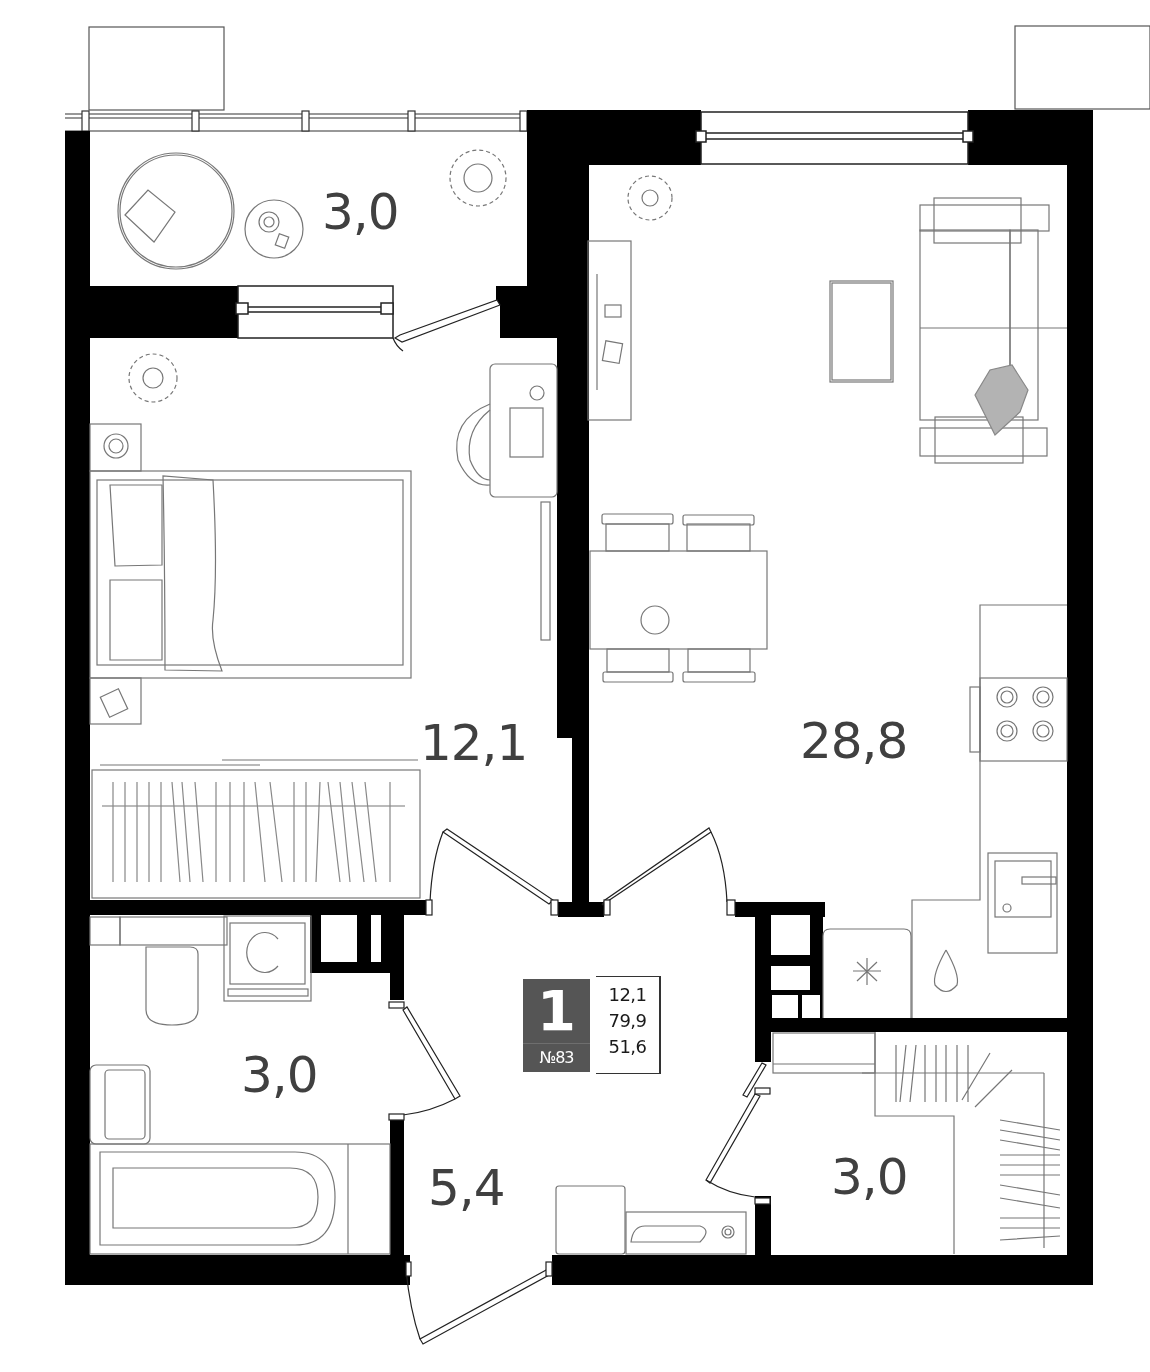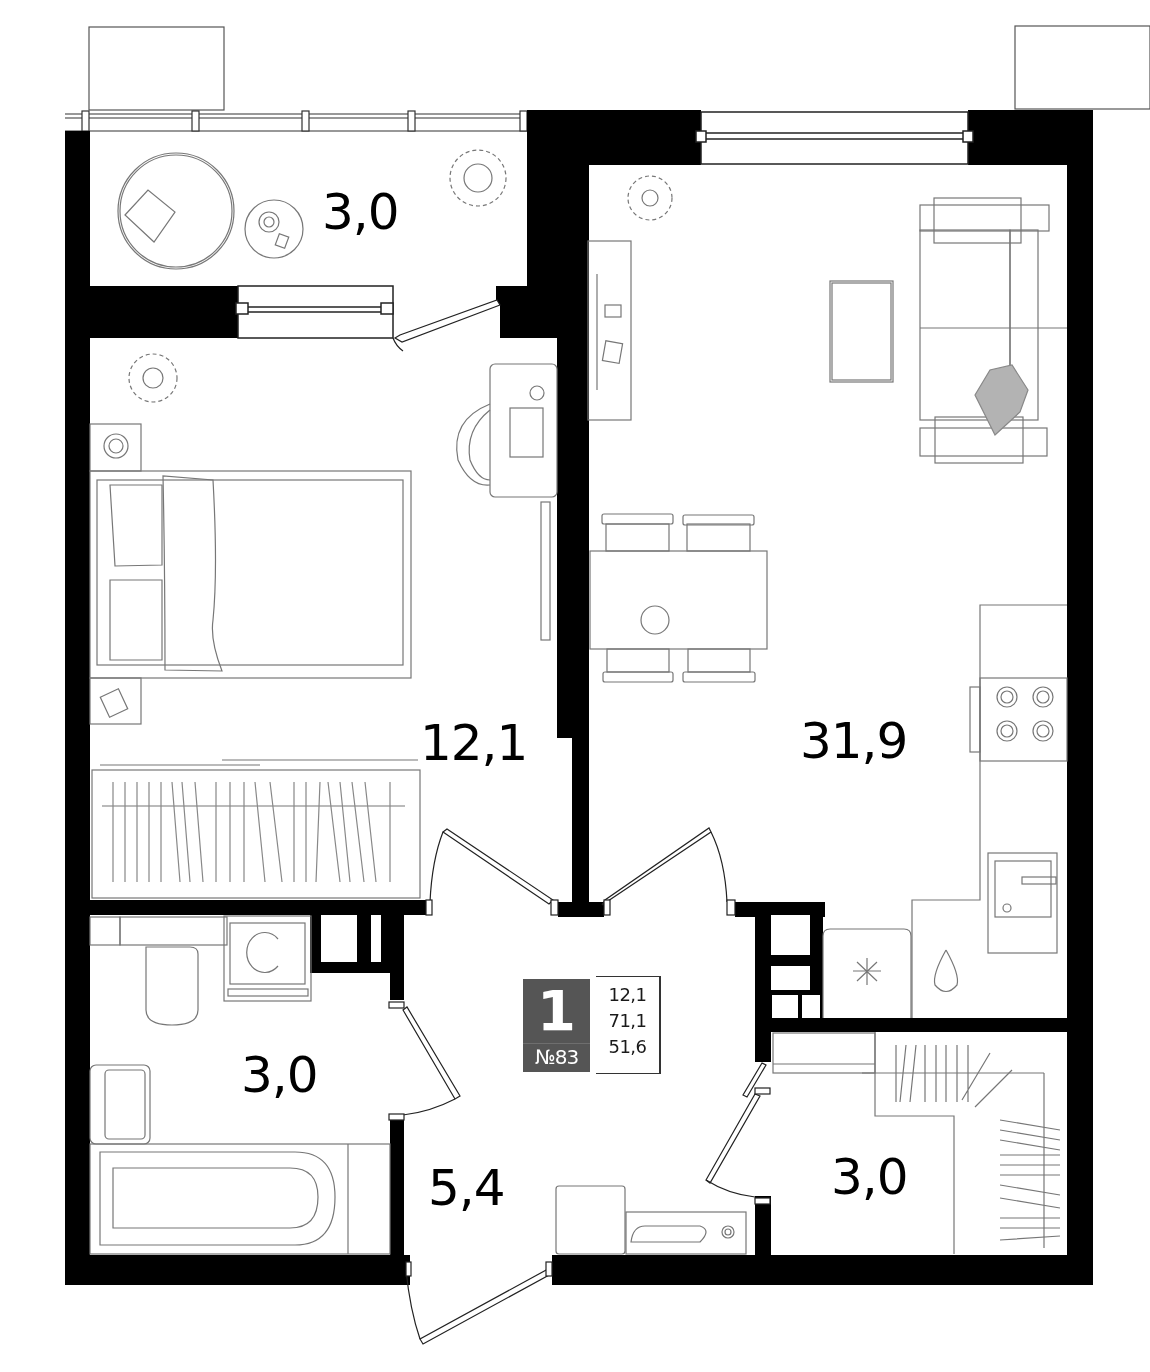--- a/index.html
+++ b/index.html
@@ -5,7 +5,7 @@
     html, body { margin: 0; padding: 0; background: #ffffff; }
     body { width: 1150px; height: 1372px; position: relative; overflow: hidden; font-family: "Liberation Sans", sans-serif; }
     #plan { position: absolute; left: 0; top: 0; width: 1150px; height: 1372px; }
-    .room-label { position: absolute; font-family: "DejaVu Sans", sans-serif; font-size: 50px; color: #000000; letter-spacing: -1px; line-height: 1; }
+    .room-label { position: absolute; font-family: "DejaVu Sans", sans-serif; font-size: 50px; color: #404040; letter-spacing: -1px; line-height: 1; }
     .badge { position: absolute; left: 523px; top: 979px; width: 67px; height: 93px; background: #555555; color: #fff; }
     .badge-num { position: absolute; left: 0; top: 0; width: 67px; height: 64px; text-align: center; font-family: "DejaVu Sans", sans-serif; font-weight: bold; font-size: 56px; line-height: 64px; border-bottom: 1px solid #6e6e6e; }
     .badge-no { position: absolute; left: 0; top: 64px; width: 67px; height: 29px; text-align: center; font-family: "DejaVu Sans", sans-serif; font-size: 20px; line-height: 29px; letter-spacing: -1px; }

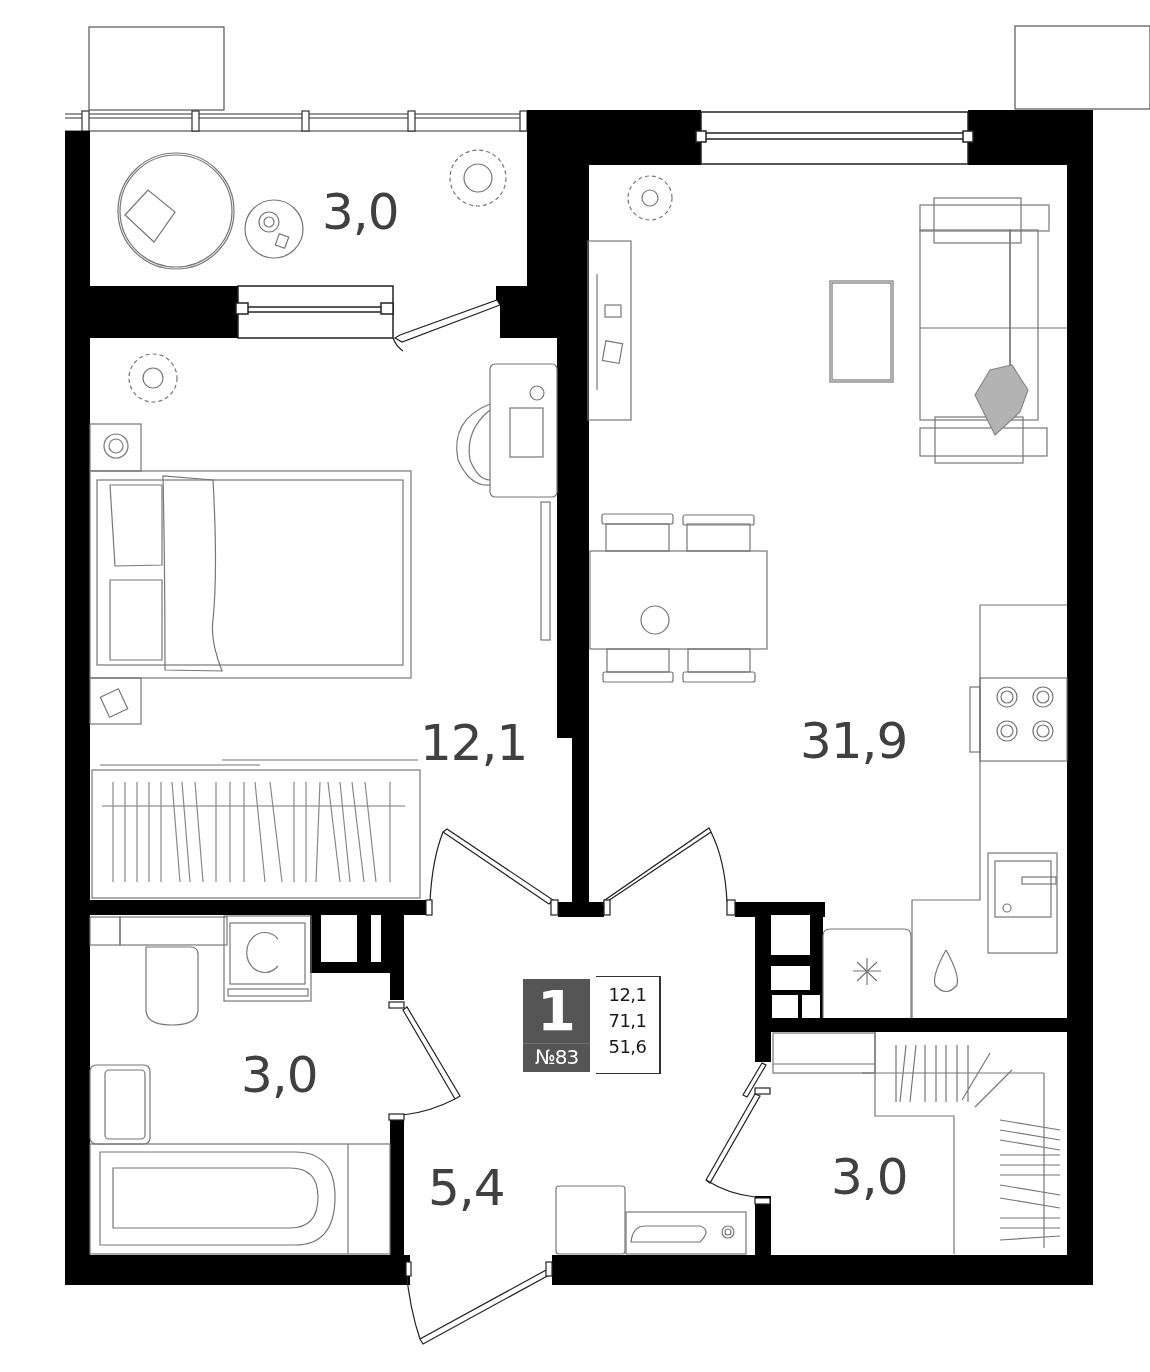--- a/index.html
+++ b/index.html
@@ -278,7 +278,7 @@
 
 <div class="room-label" style="left:322px; top:187px;">3,0</div>
 <div class="room-label" style="left:420px; top:718px;">12,1</div>
-<div class="room-label" style="left:800px; top:716px;">31,9</div>
+<div class="room-label" style="left:800px; top:716px;">28,8</div>
 <div class="room-label" style="left:241px; top:1050px;">3,0</div>
 <div class="room-label" style="left:428px; top:1163px;">5,4</div>
 <div class="room-label" style="left:831px; top:1152px;">3,0</div>

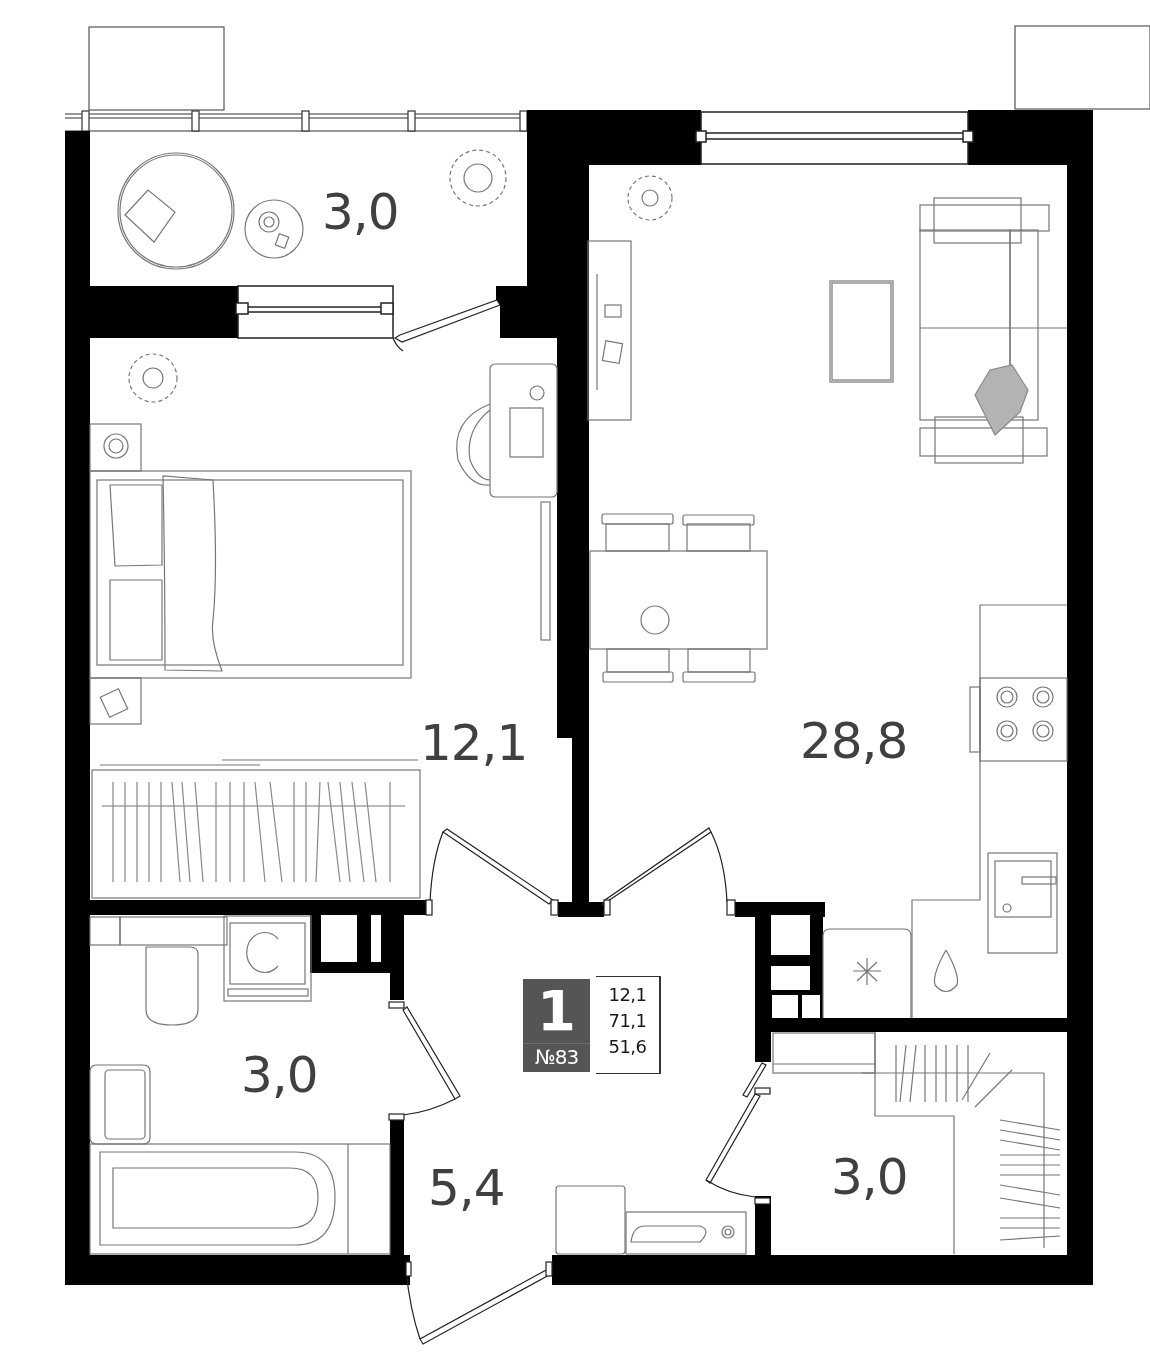--- a/index.html
+++ b/index.html
@@ -289,7 +289,7 @@
 </div>
 <div class="areas">
   <div>12,1</div>
-  <div style="margin-top:-2px;">71,1</div>
+  <div style="margin-top:-2px;">79,9</div>
   <div style="margin-top:-2px;">51,6</div>
 </div>
 

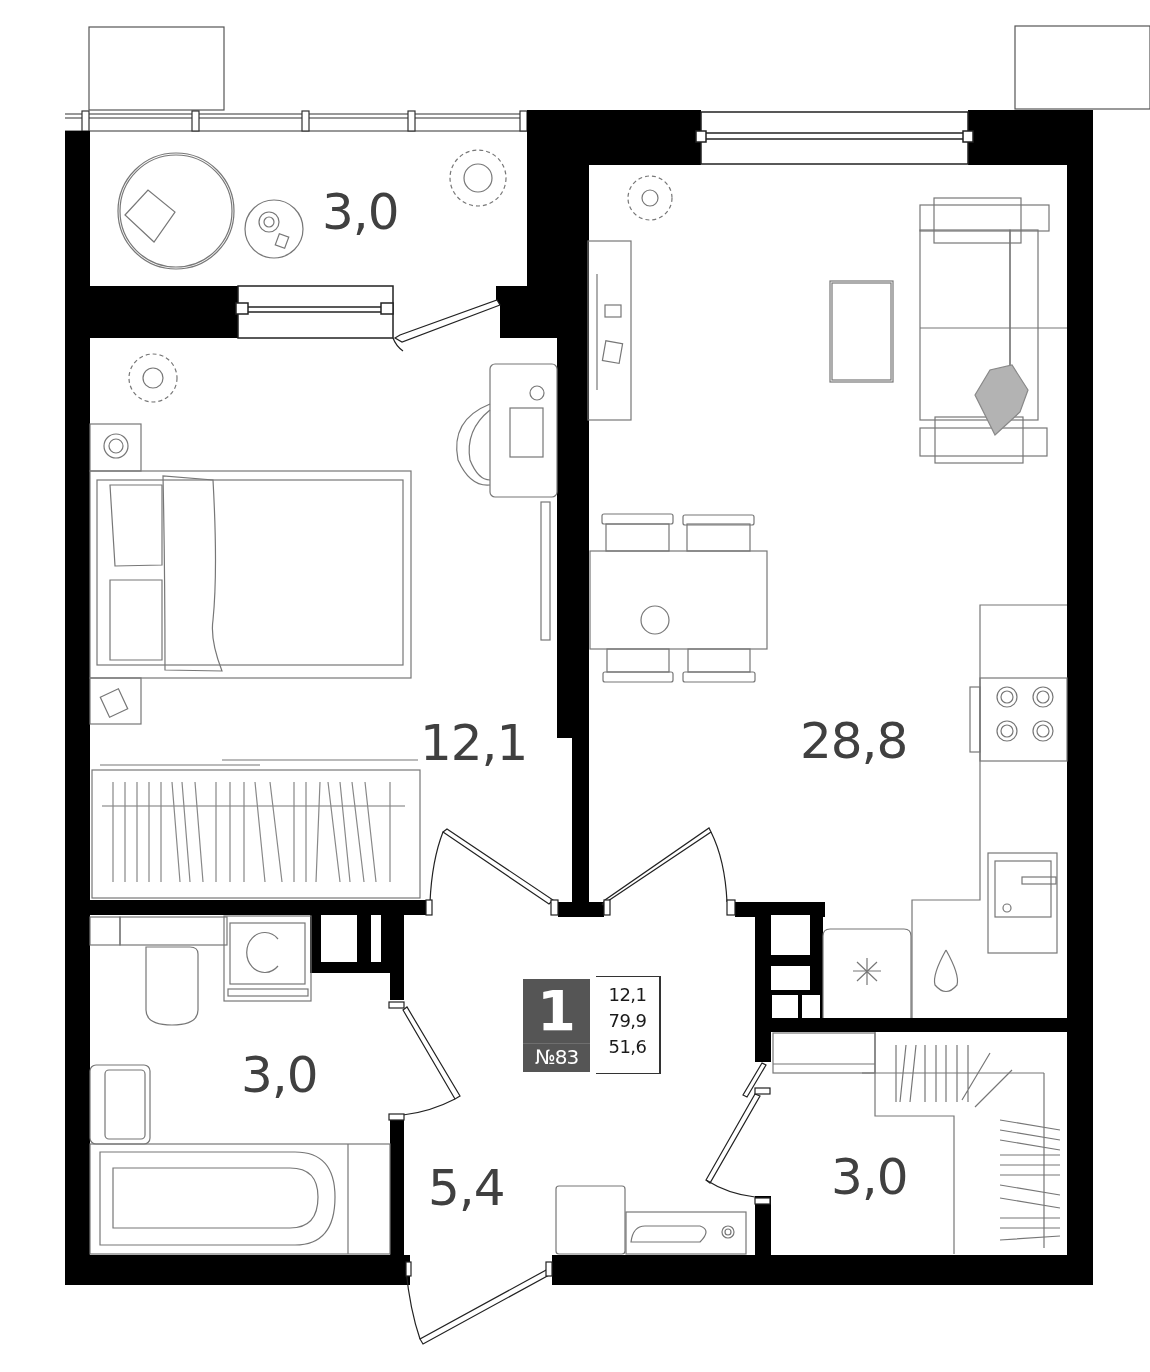--- a/index.html
+++ b/index.html
@@ -8,7 +8,7 @@
     .room-label { position: absolute; font-family: "DejaVu Sans", sans-serif; font-size: 50px; color: #404040; letter-spacing: -1px; line-height: 1; }
     .badge { position: absolute; left: 523px; top: 979px; width: 67px; height: 93px; background: #555555; color: #fff; }
     .badge-num { position: absolute; left: 0; top: 0; width: 67px; height: 64px; text-align: center; font-family: "DejaVu Sans", sans-serif; font-weight: bold; font-size: 56px; line-height: 64px; border-bottom: 1px solid #6e6e6e; }
-    .badge-no { position: absolute; left: 0; top: 64px; width: 67px; height: 29px; text-align: center; font-family: "DejaVu Sans", sans-serif; font-size: 20px; line-height: 29px; letter-spacing: -1px; }
+    .badge-no { position: absolute; left: 0; top: 64px; width: 67px; height: 29px; text-align: center; font-family: "DejaVu Sans", sans-serif; font-size: 16px; line-height: 29px; letter-spacing: -1px; }
     .areas { position: absolute; left: 596px; top: 976px; width: 65px; height: 98px; border-right: 2px solid #333; border-top: 1px solid #333; border-bottom: 1px solid #333; box-sizing: border-box; }
     .areas div { font-family: "DejaVu Sans", sans-serif; font-size: 18px; color: #1a1a1a; text-align: center; height: 28px; line-height: 28px; margin-top: 4px; letter-spacing: -0.5px; }
   </style>

